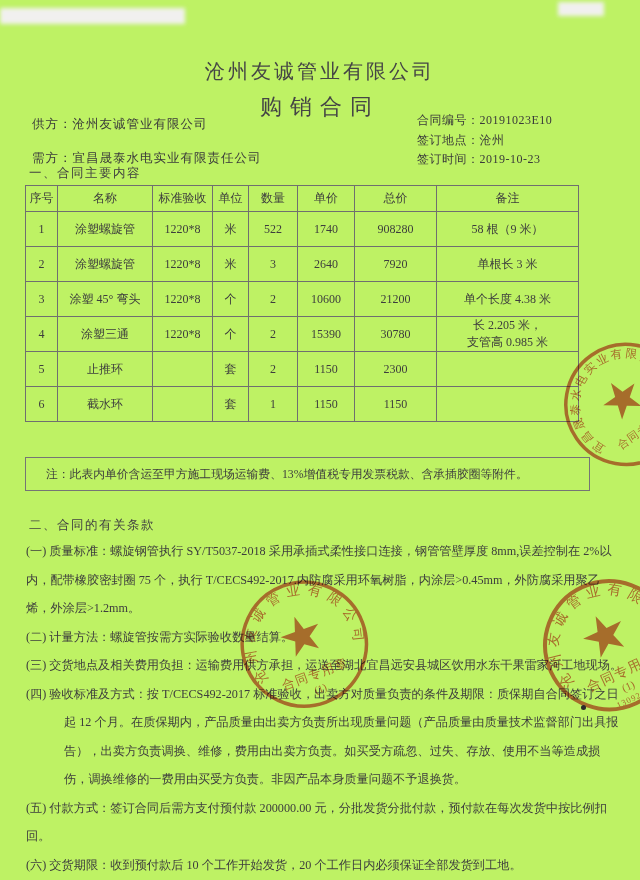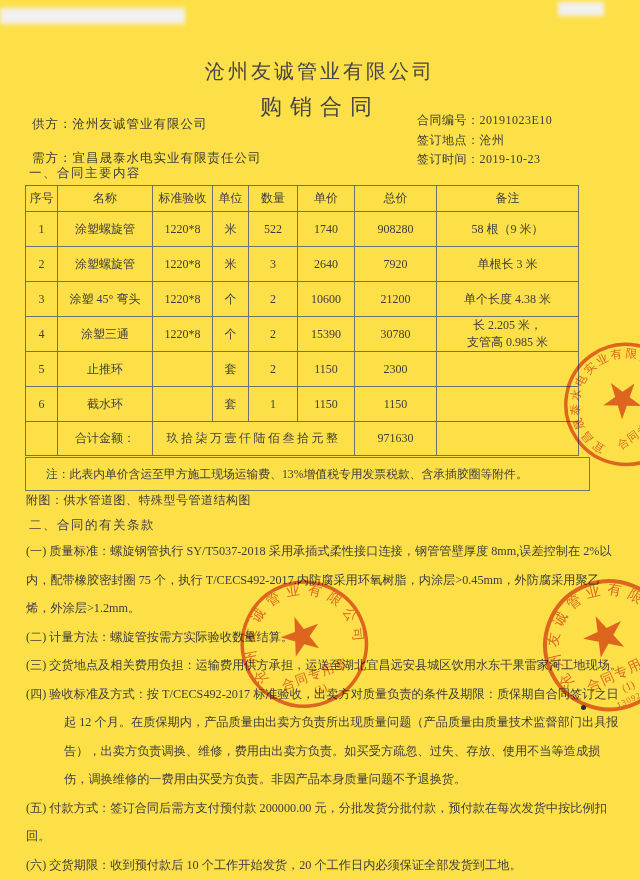--- a/index.html
+++ b/index.html
@@ -5,7 +5,7 @@
   html,body{margin:0;padding:0;background:#e9e9e9;}
   .page{
     position:relative;width:640px;height:880px;margin:0 auto;
-    background:#fde047;overflow:hidden;
+    background:#bef264;overflow:hidden;
     font-family:"Liberation Serif","DejaVu Serif",serif;
     color:#3a3a3a;
   }

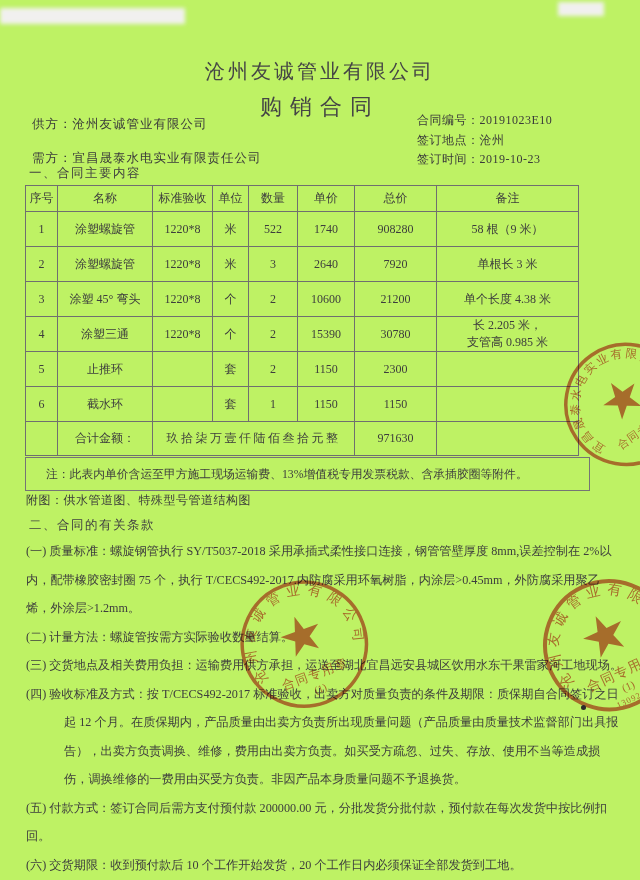--- a/index.html
+++ b/index.html
@@ -168,13 +168,6 @@
       <td>1150</td>
       <td></td>
     </tr>
-    <tr class="totalrow">
-      <td></td>
-      <td>合计金额：</td>
-      <td colspan="4" class="words">玖拾柒万壹仟陆佰叁拾元整</td>
-      <td>971630</td>
-      <td></td>
-    </tr>
   </tbody>
     </table>
 

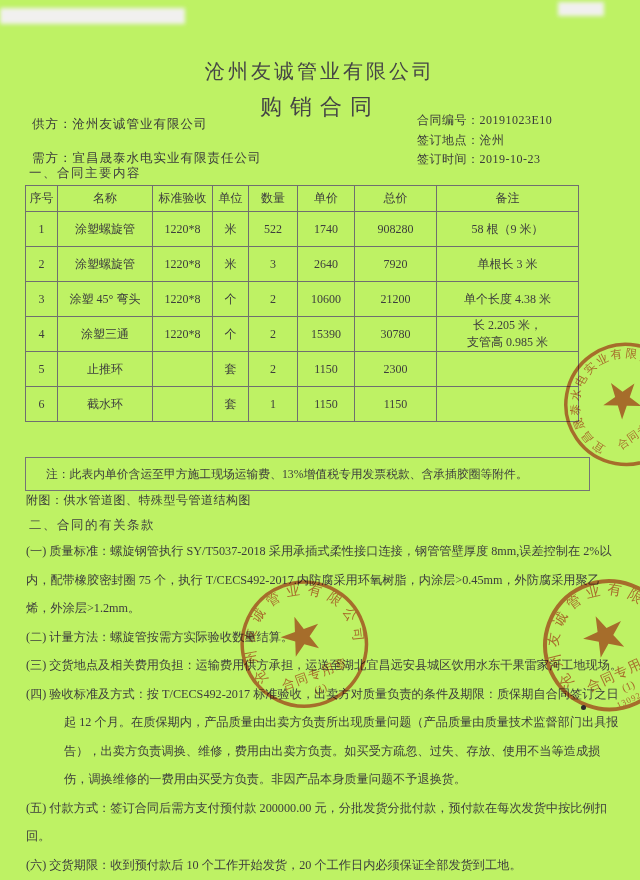--- a/index.html
+++ b/index.html
@@ -173,7 +173,6 @@
 
   <div class="note-box">注：此表内单价含运至甲方施工现场运输费、13%增值税专用发票税款、含承插胶圈等附件。</div>
 
-  <div class="attachment">附图：供水管道图、特殊型号管道结构图</div>
 
   <div class="sec-head sec2">二、合同的有关条款</div>
 

